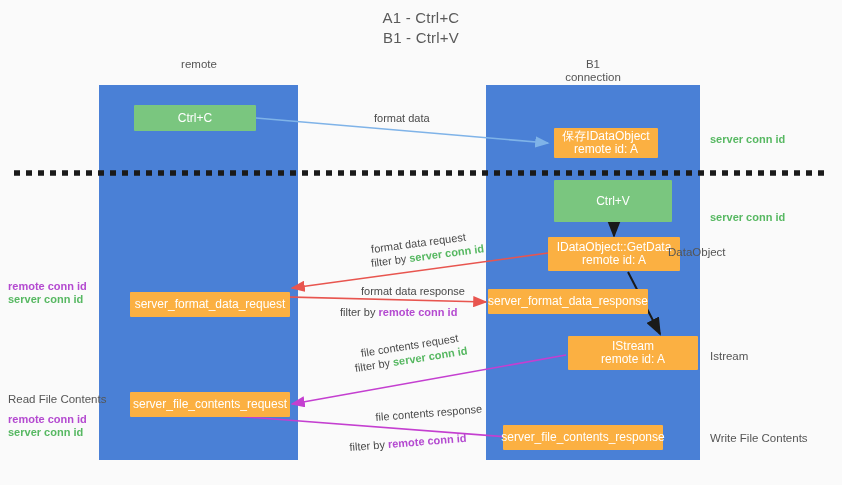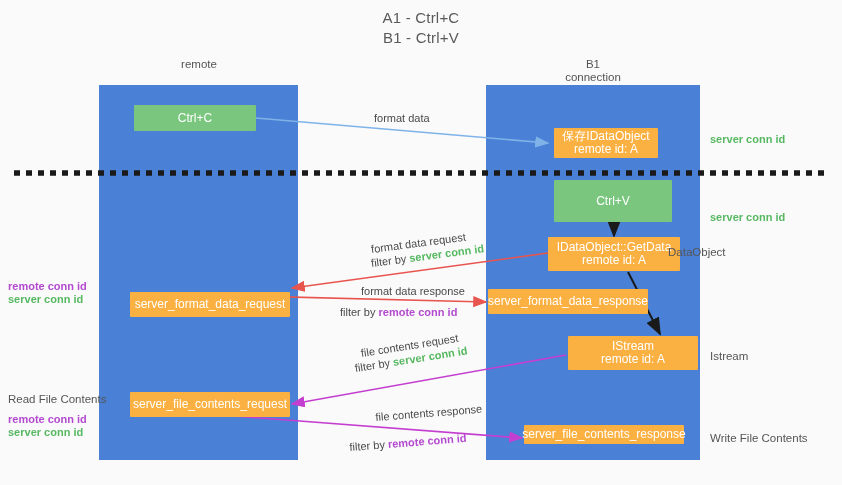--- a/index.html
+++ b/index.html
@@ -142,7 +142,7 @@
     <span>server_file_contents_request</span>
   </div>
 
-  <div class="node orange" style="left:524px;top:425px;width:160px;height:19px;">
+  <div class="node orange" style="left:503px;top:425px;width:160px;height:25px;">
     <span>server_file_contents_response</span>
   </div>
 

